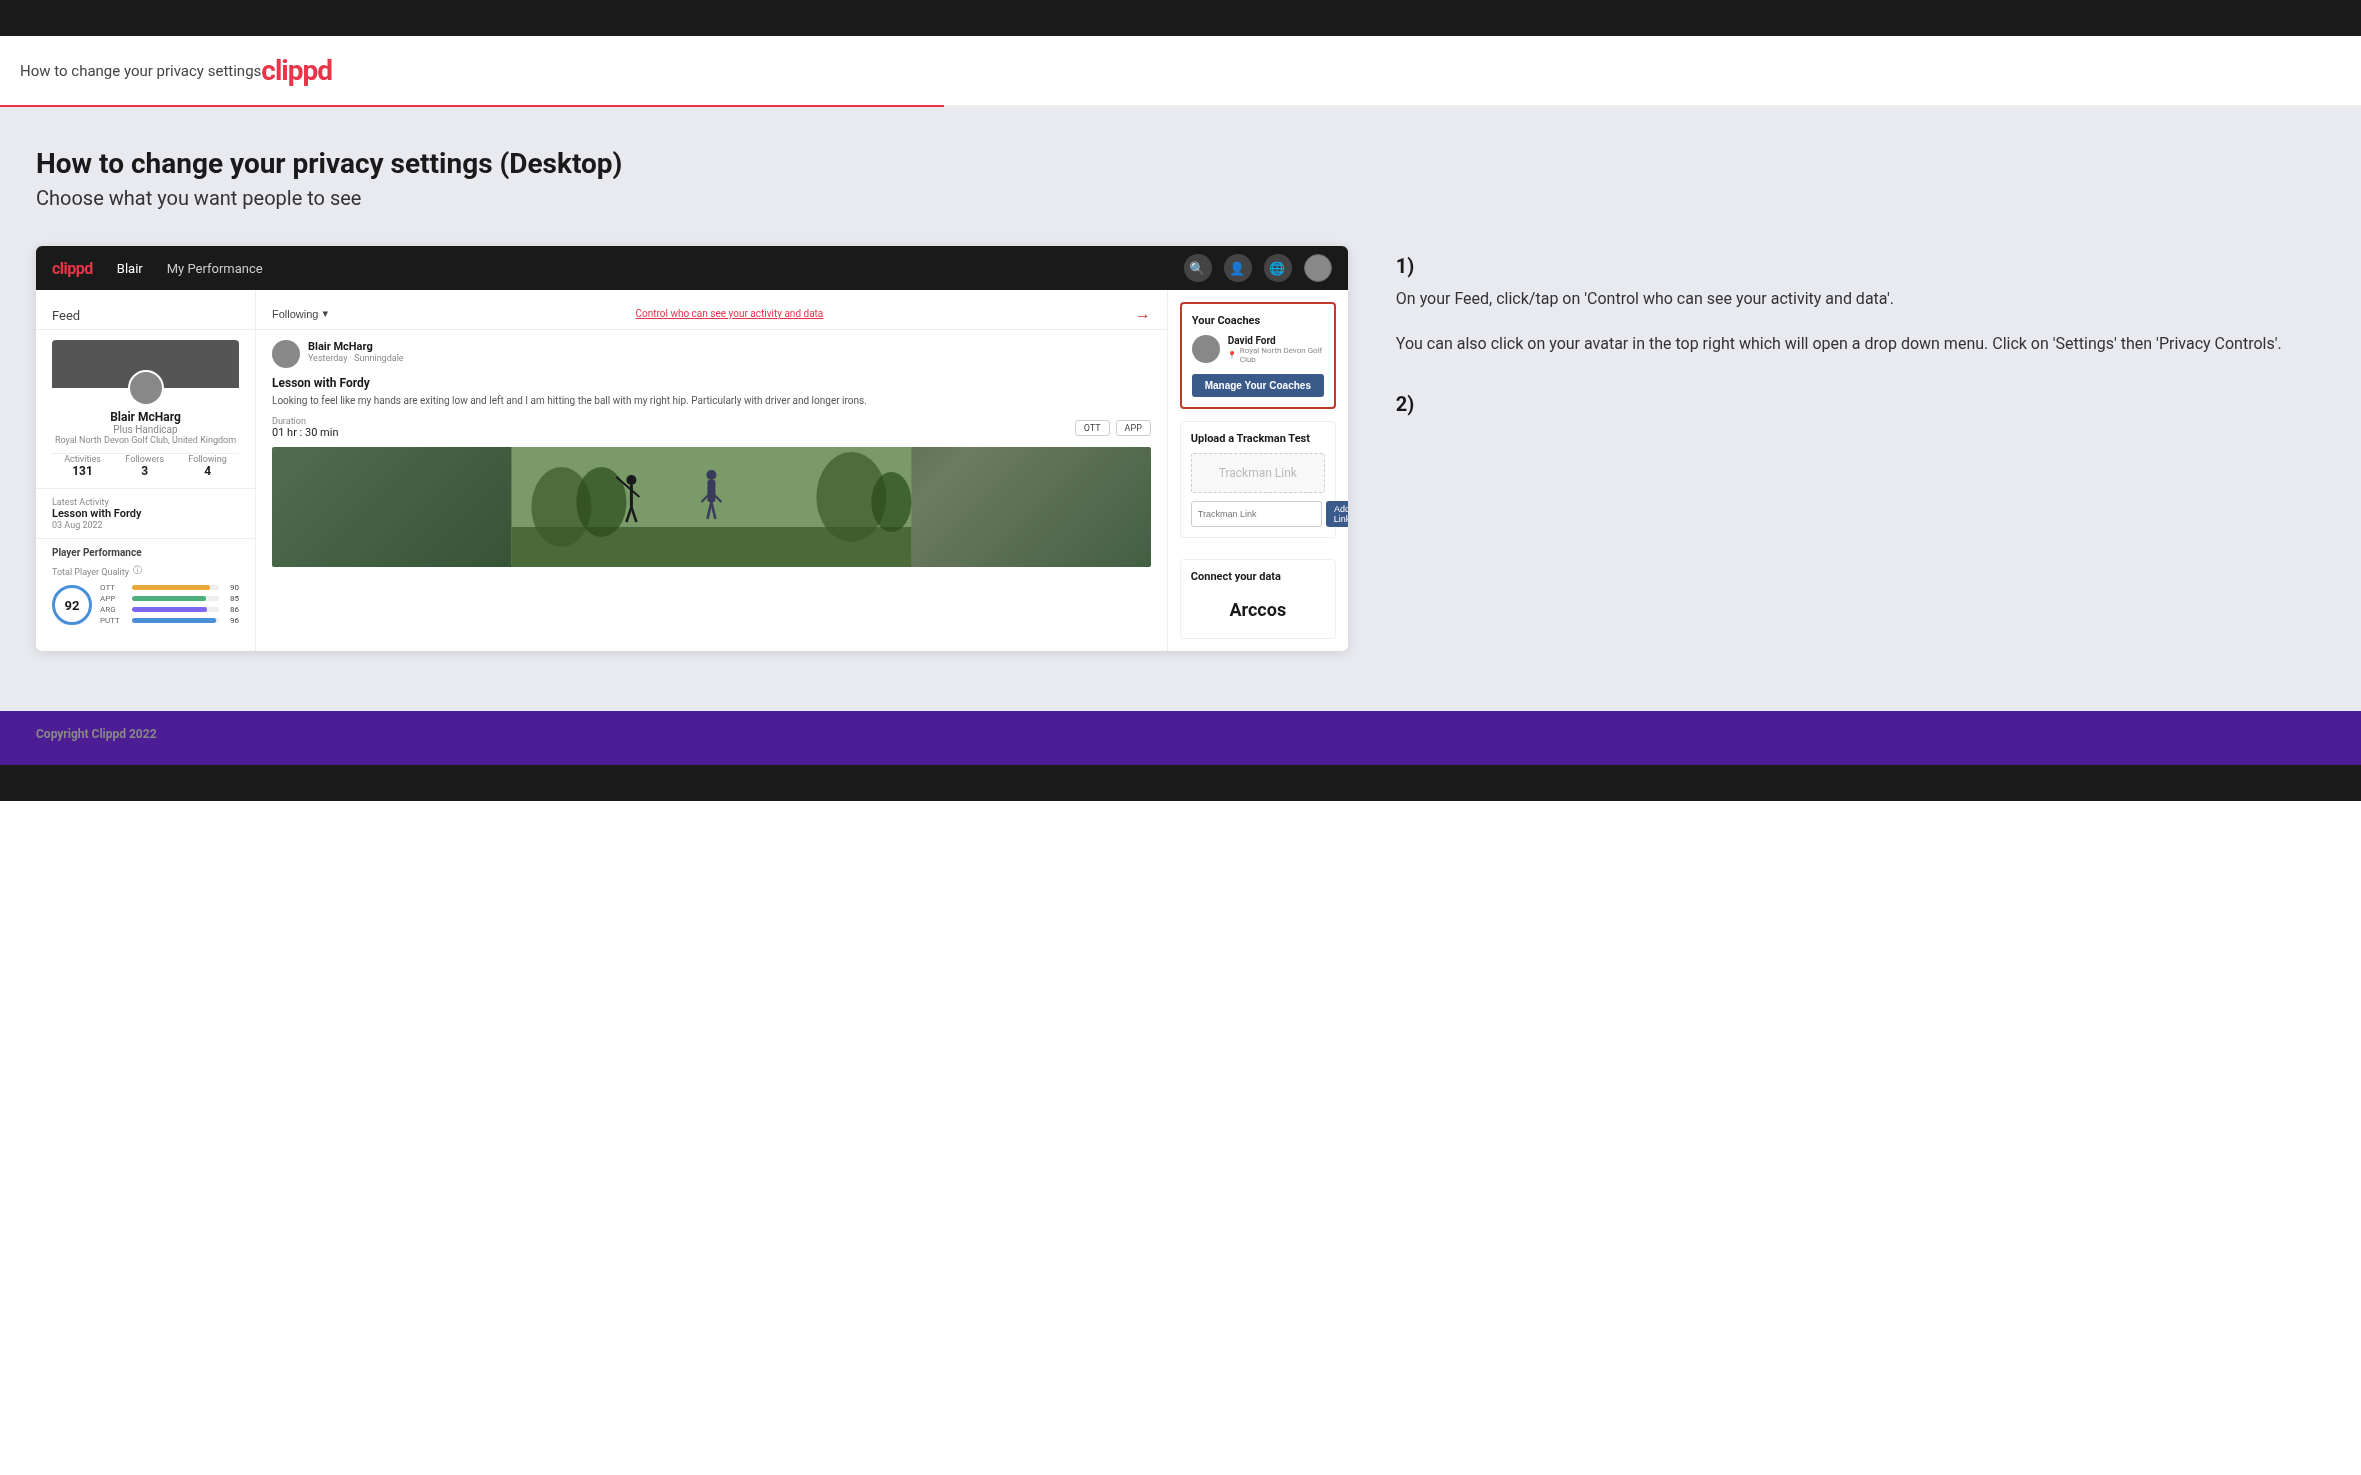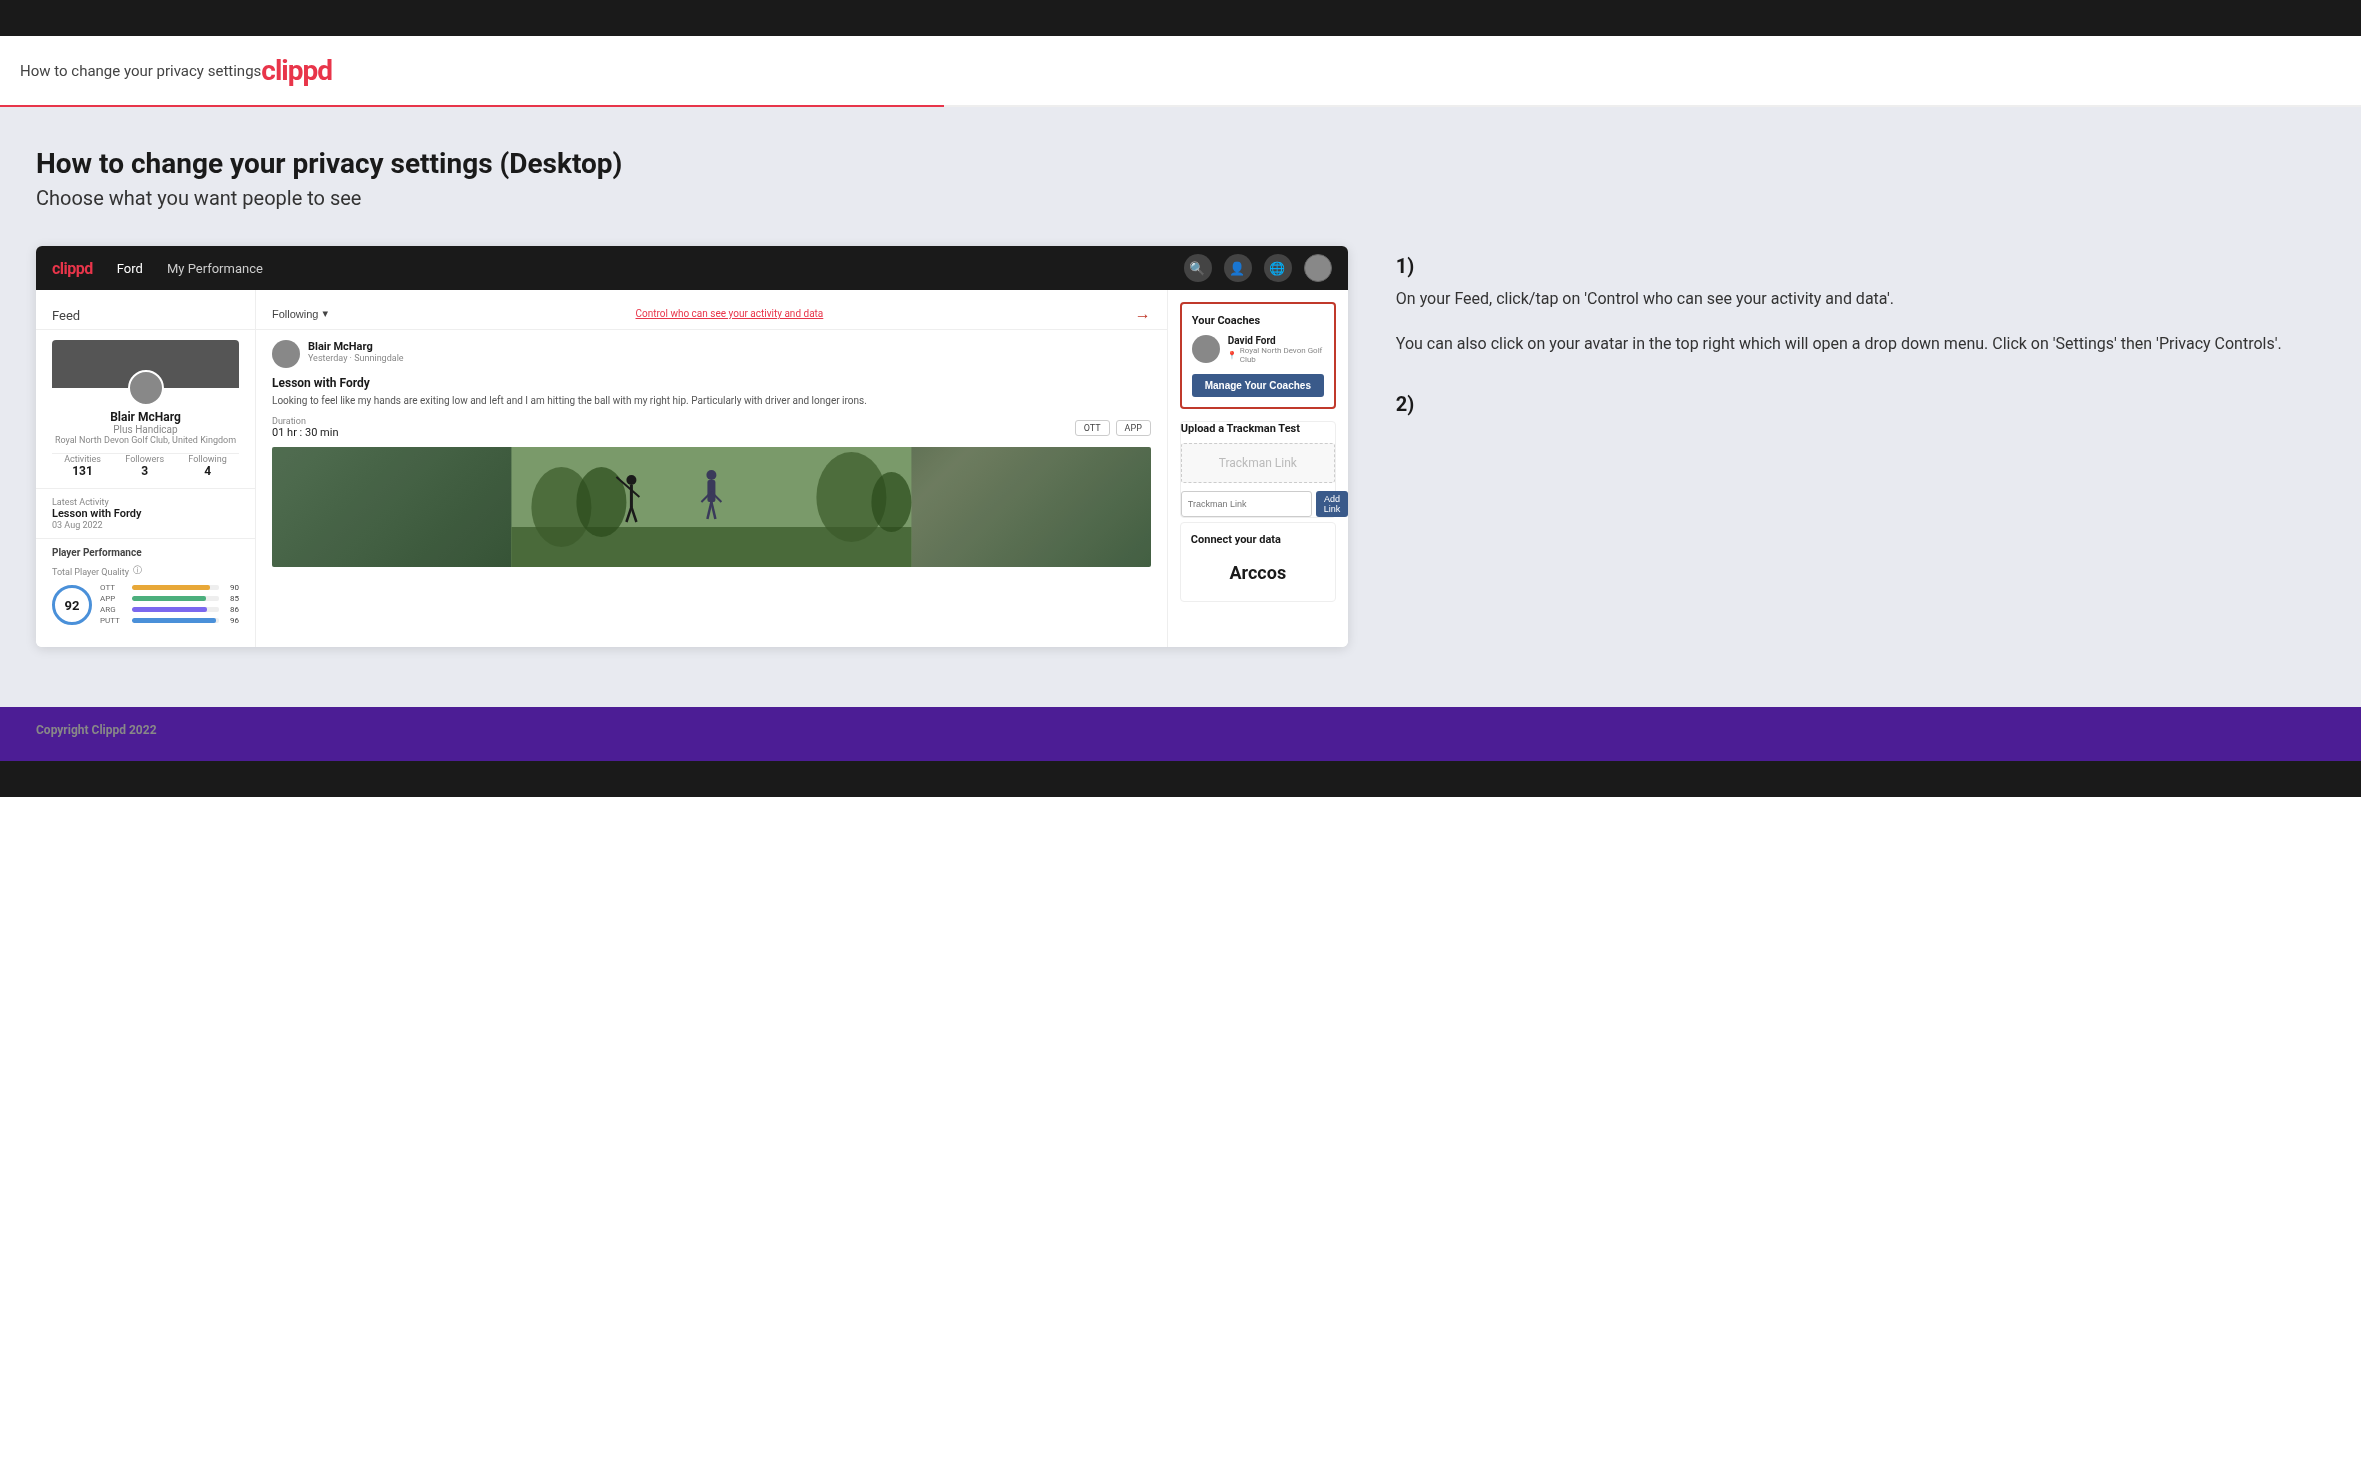--- a/index.html
+++ b/index.html
@@ -564,7 +564,7 @@
 
       <div class="app-nav">
         <span class="app-logo">clippd</span>
-        <span class="nav-item active">Ford</span>
+        <span class="nav-item active">Blair</span>
         <span class="nav-item">My Performance</span>
         <div class="nav-icons">
           <div class="nav-icon-circle">🔍</div>

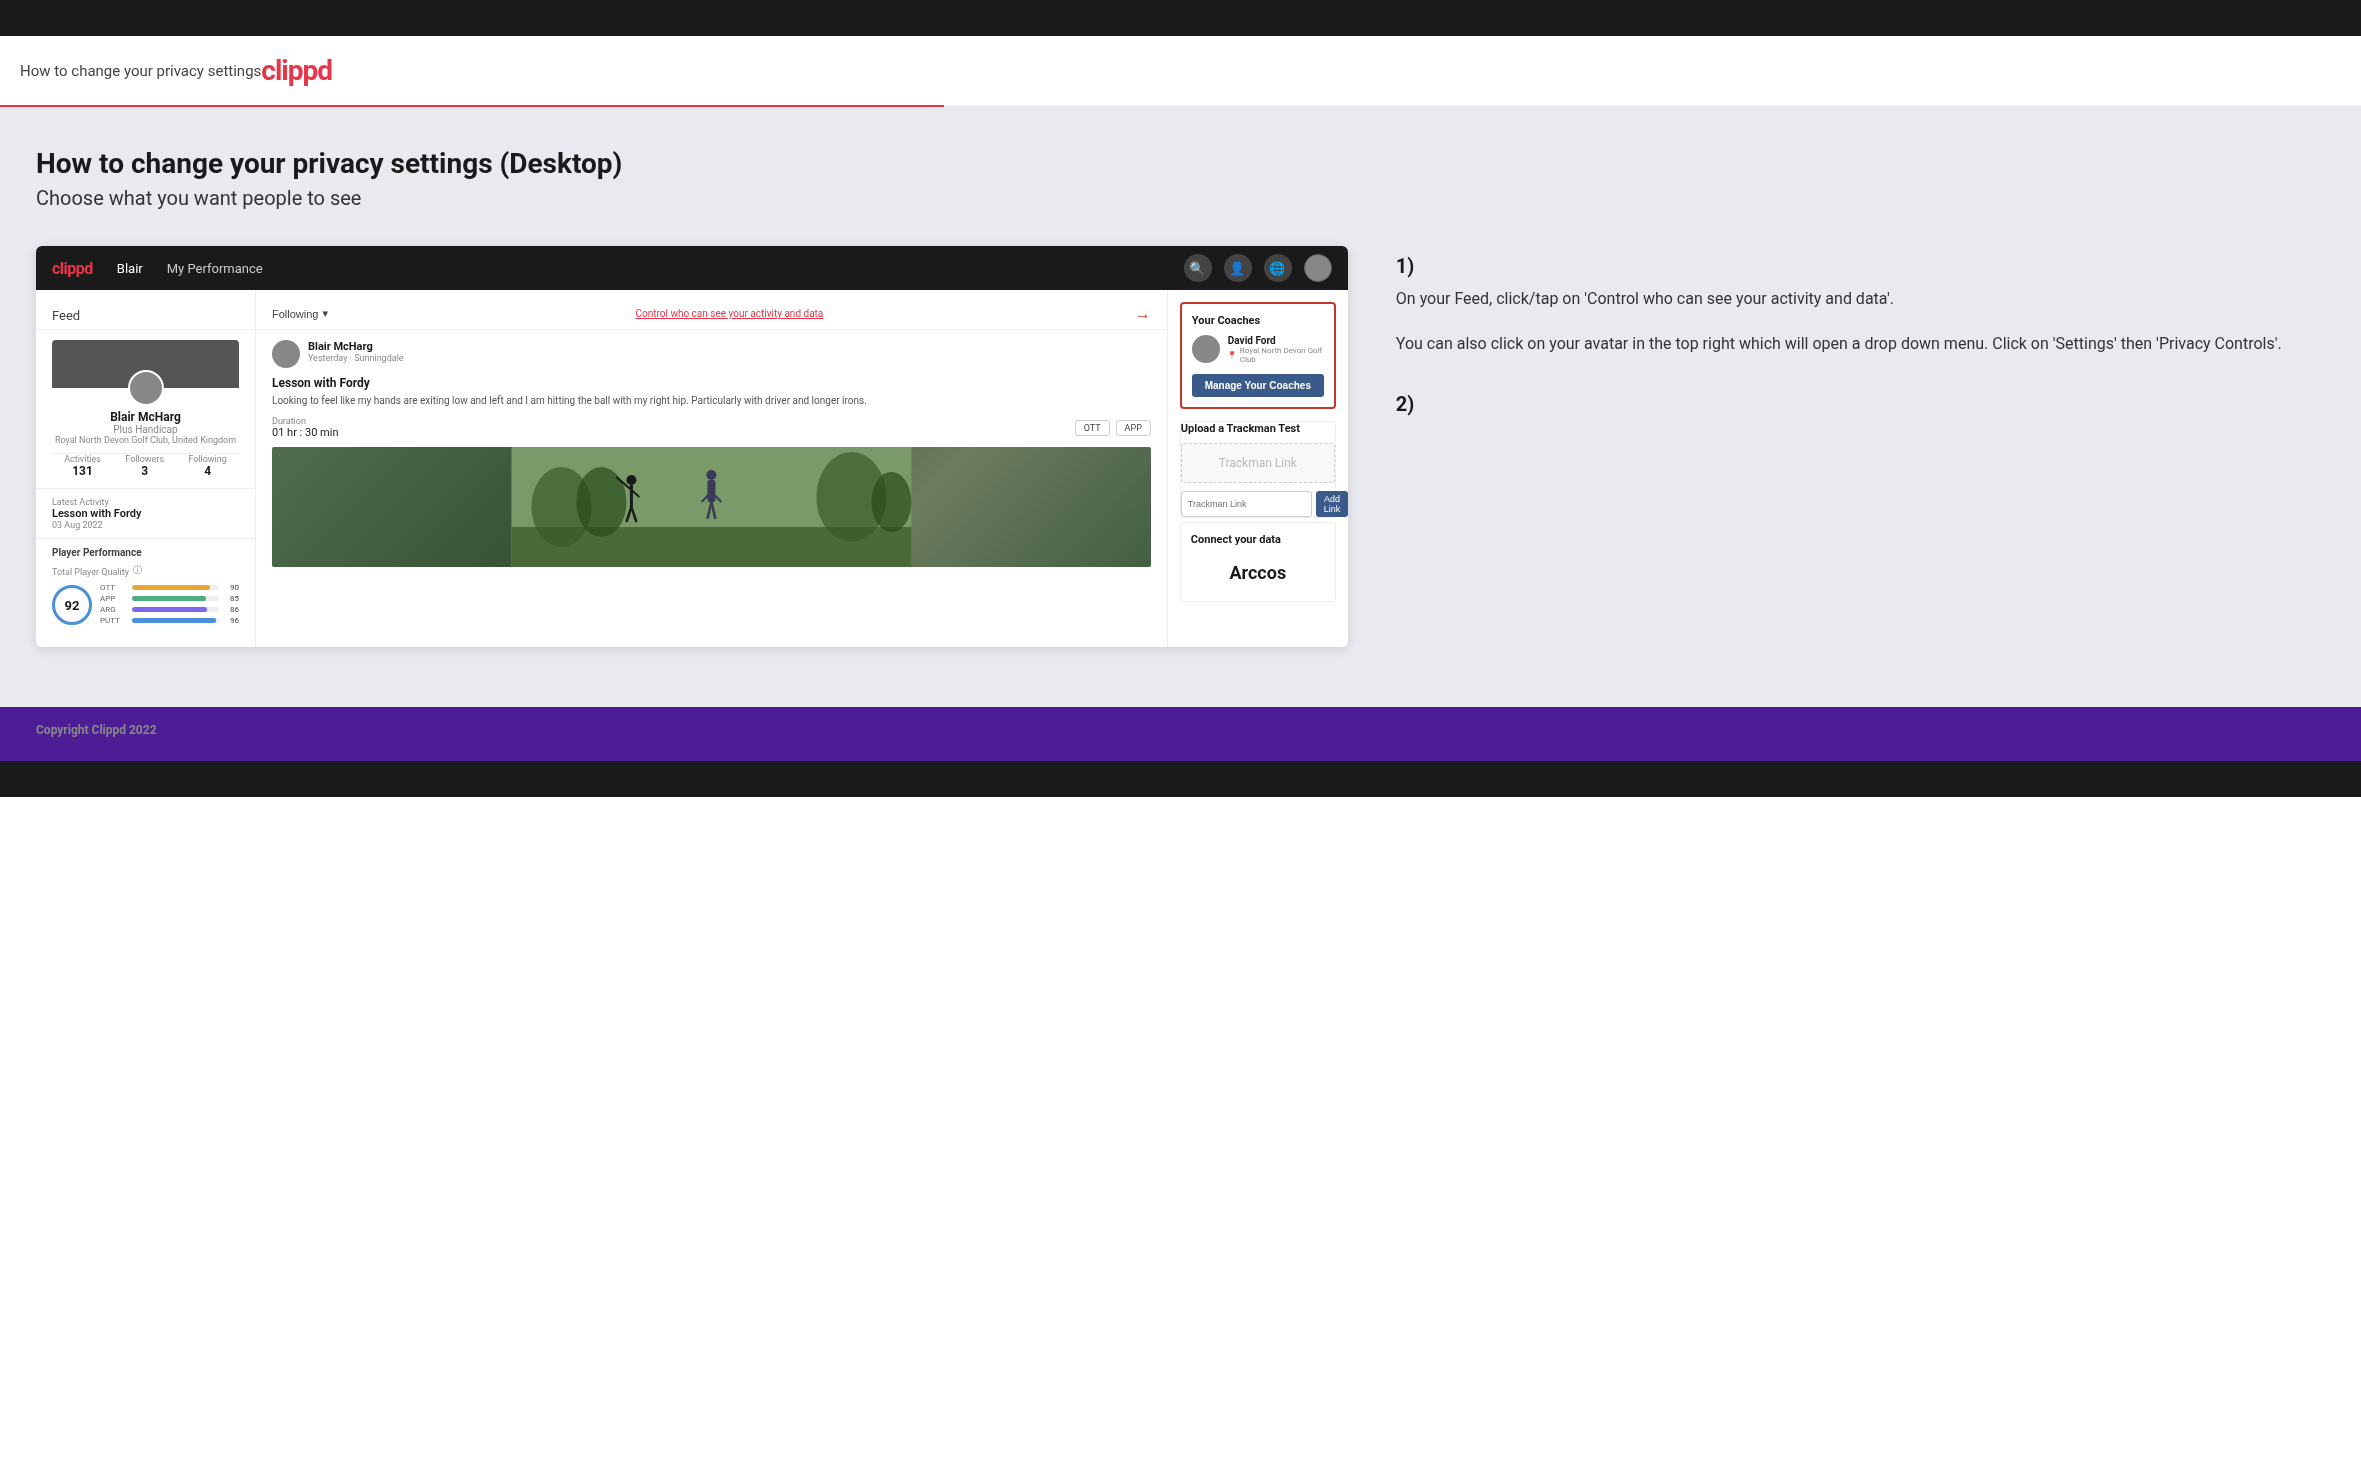--- a/index.html
+++ b/index.html
@@ -457,7 +457,8 @@
     .trackman-section {
       border: 1px solid #eee;
       border-radius: 4px;
-      margin-bottom: 4px;
+      padding: 10px;
+      margin-bottom: 21px;
     }
     .section-title {
       font-size: 11px;

